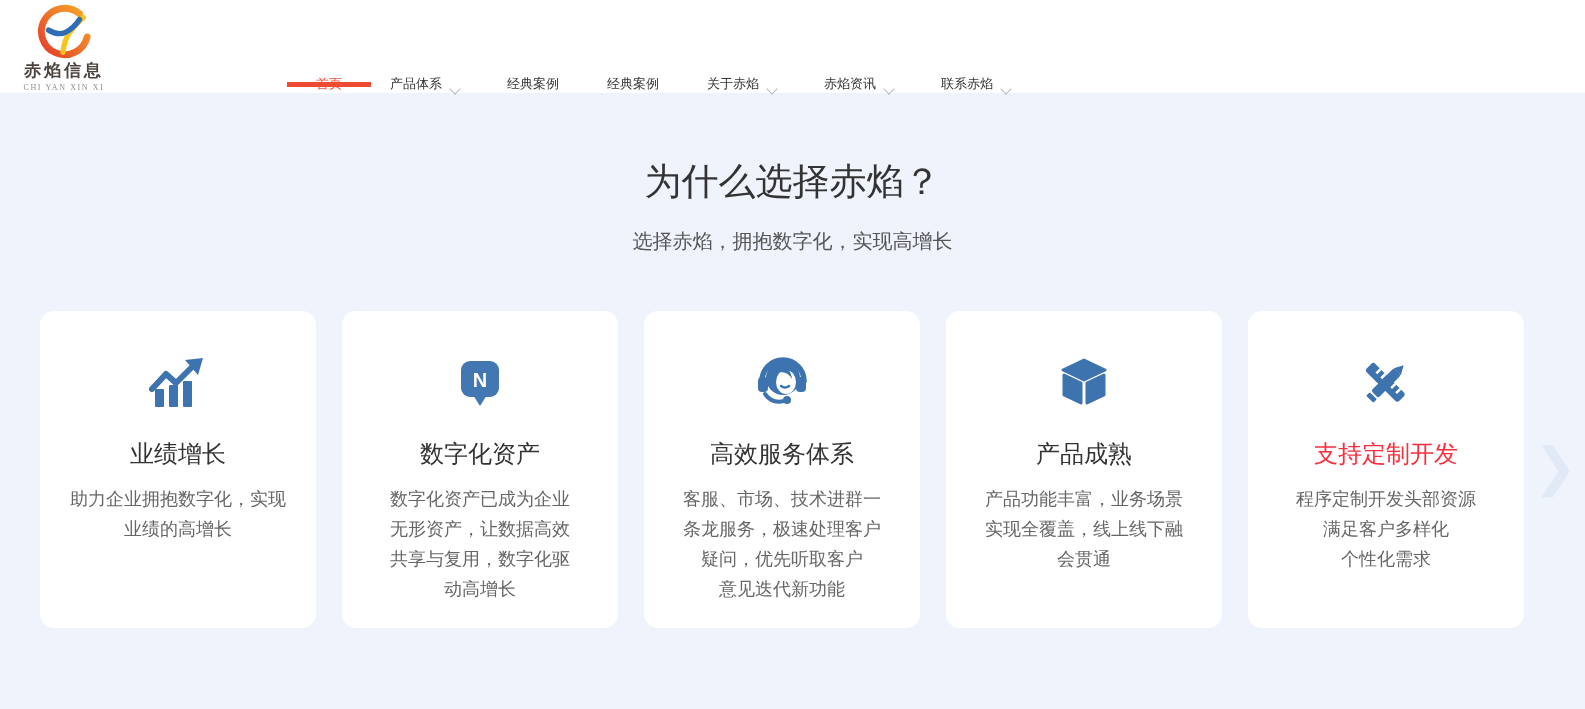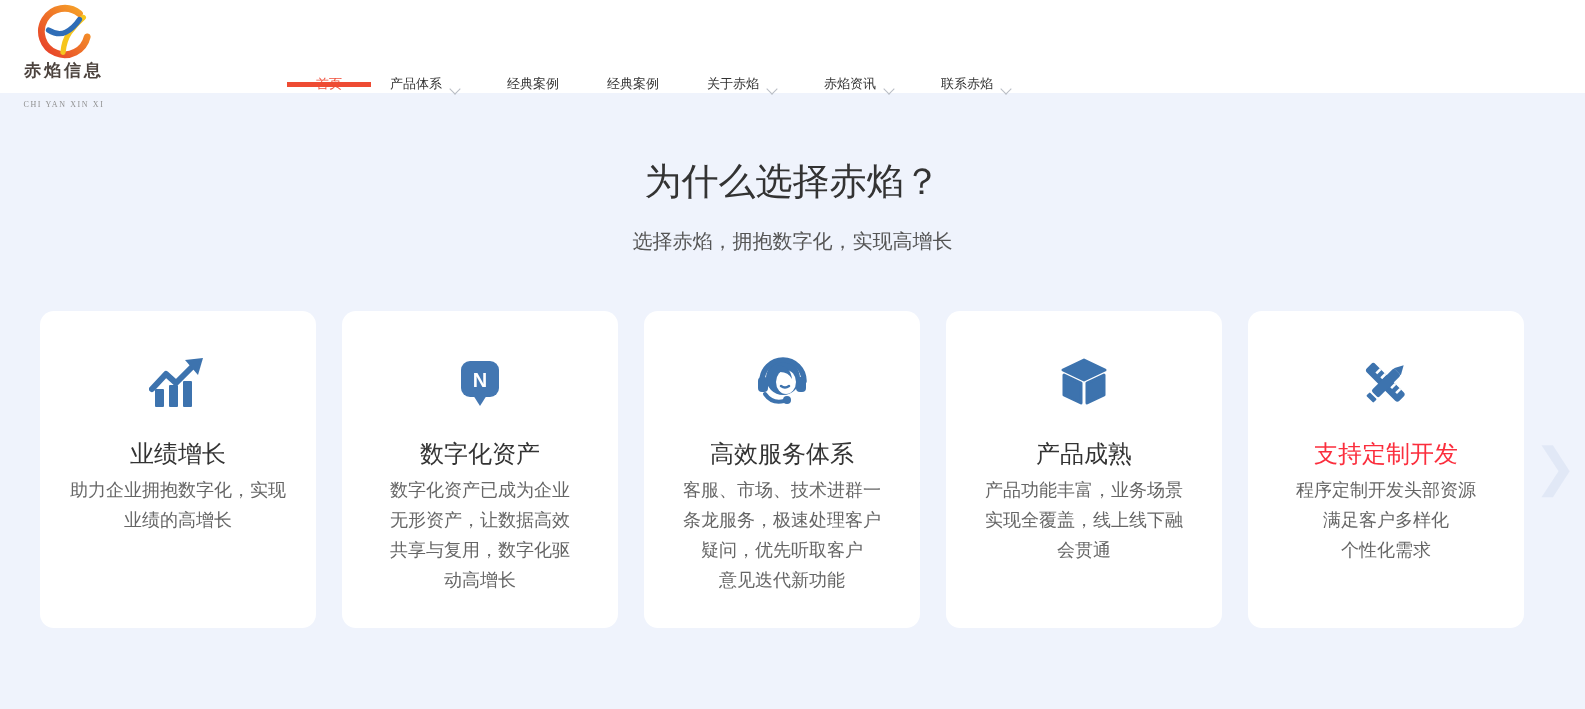--- a/index.html
+++ b/index.html
@@ -22,7 +22,7 @@
   }
   .logo svg { display:block; margin:0 auto; }
   .logo-cn { font-size:17px; font-weight:bold; color:#4c433e; letter-spacing:3px; margin-top:-3px; }
-  .logo-en { font-size:8px; color:#8f8f8f; letter-spacing:1.6px; margin-top:18px;text-align:center; }
+  .logo-en { font-size:8px; color:#8f8f8f; letter-spacing:1.6px; margin-top:1px;text-align:center; }
 
   nav { display:flex; margin-left:316px; gap:48px; height:100%; }
   .nav-item {

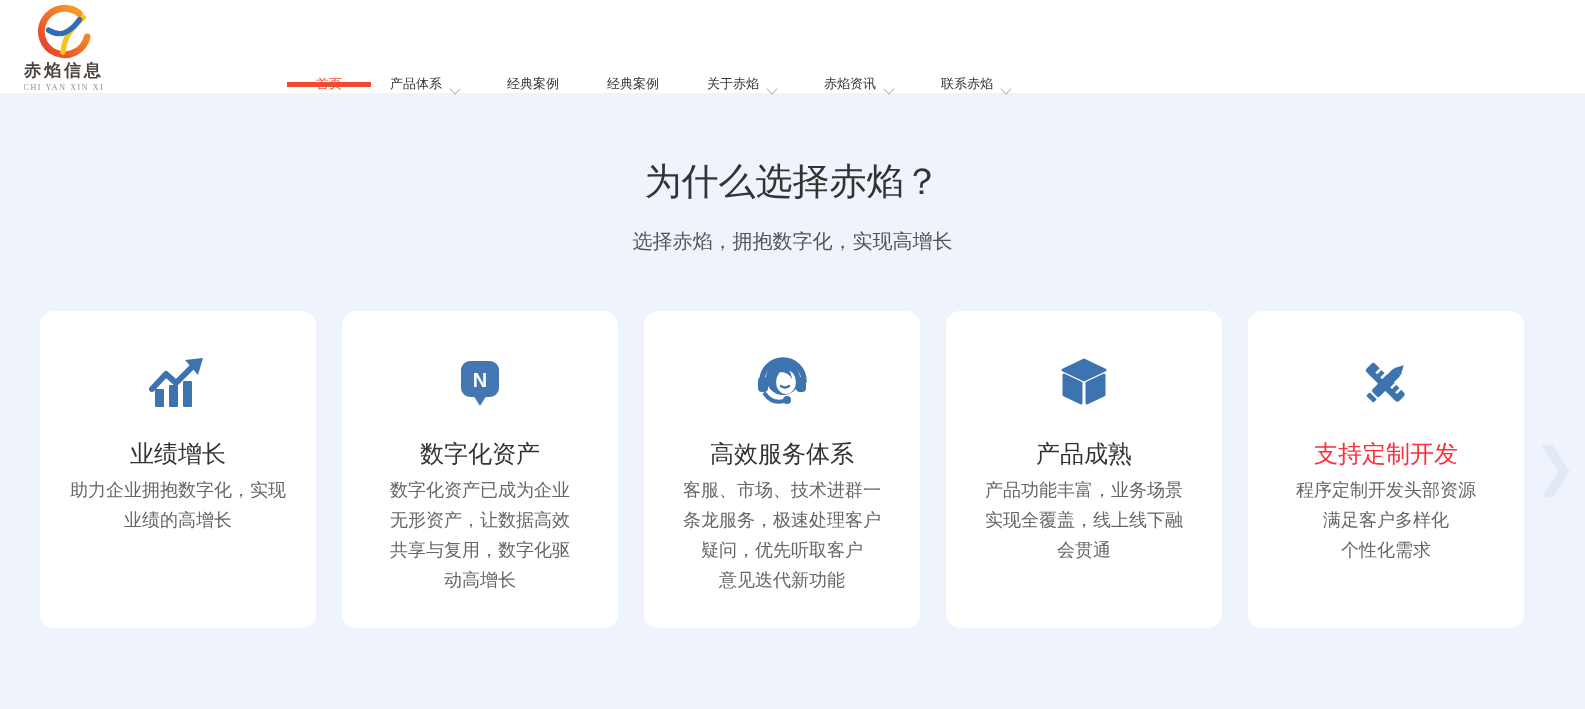--- a/index.html
+++ b/index.html
@@ -51,7 +51,7 @@
   }
   .card-icon { height:60px; display:flex; justify-content:center; align-items:center; }
   .card-title { margin:25px 0 0; font-size:24px; font-weight:500; color:#333;font-family:Liberation Mono, monospace; }
-  .card-desc { margin:5px 16px 0; font-size:18px; line-height:30px; color:#666; white-space:pre-line; }
+  .card-desc { margin:14px 16px 0; font-size:18px; line-height:30px; color:#666; white-space:pre-line; }
 
   .carousel-next {
     position:absolute; right:8px; top:348px; font-size:52px;

